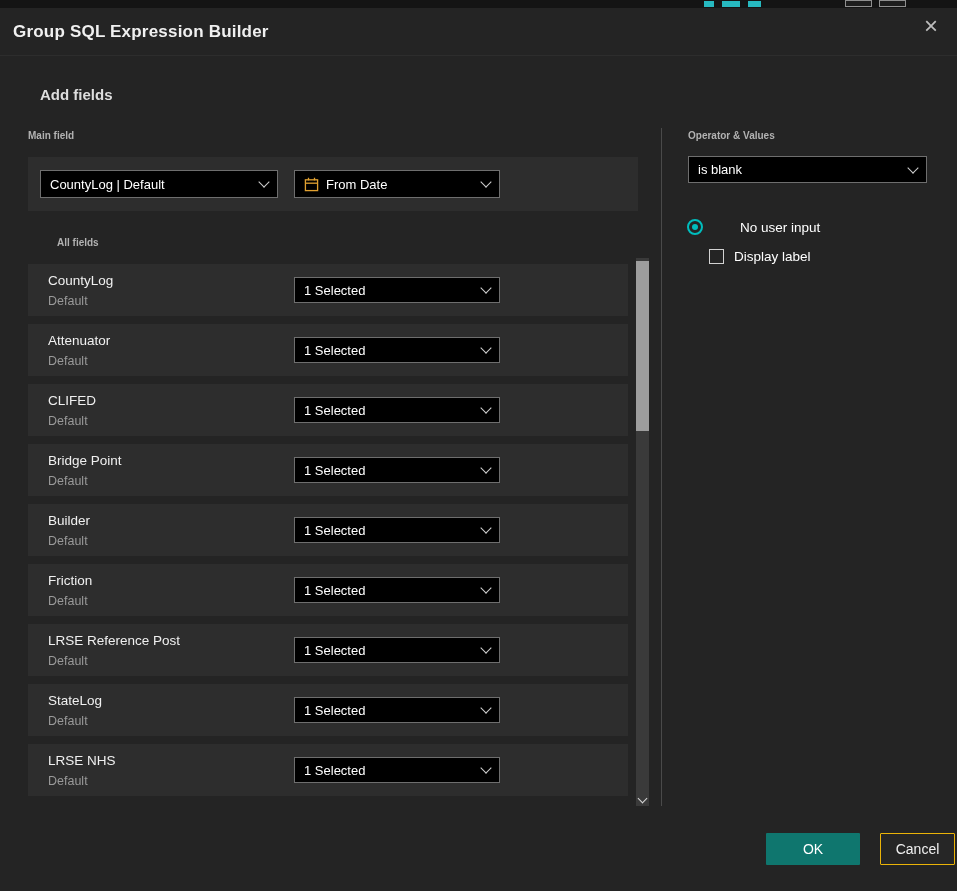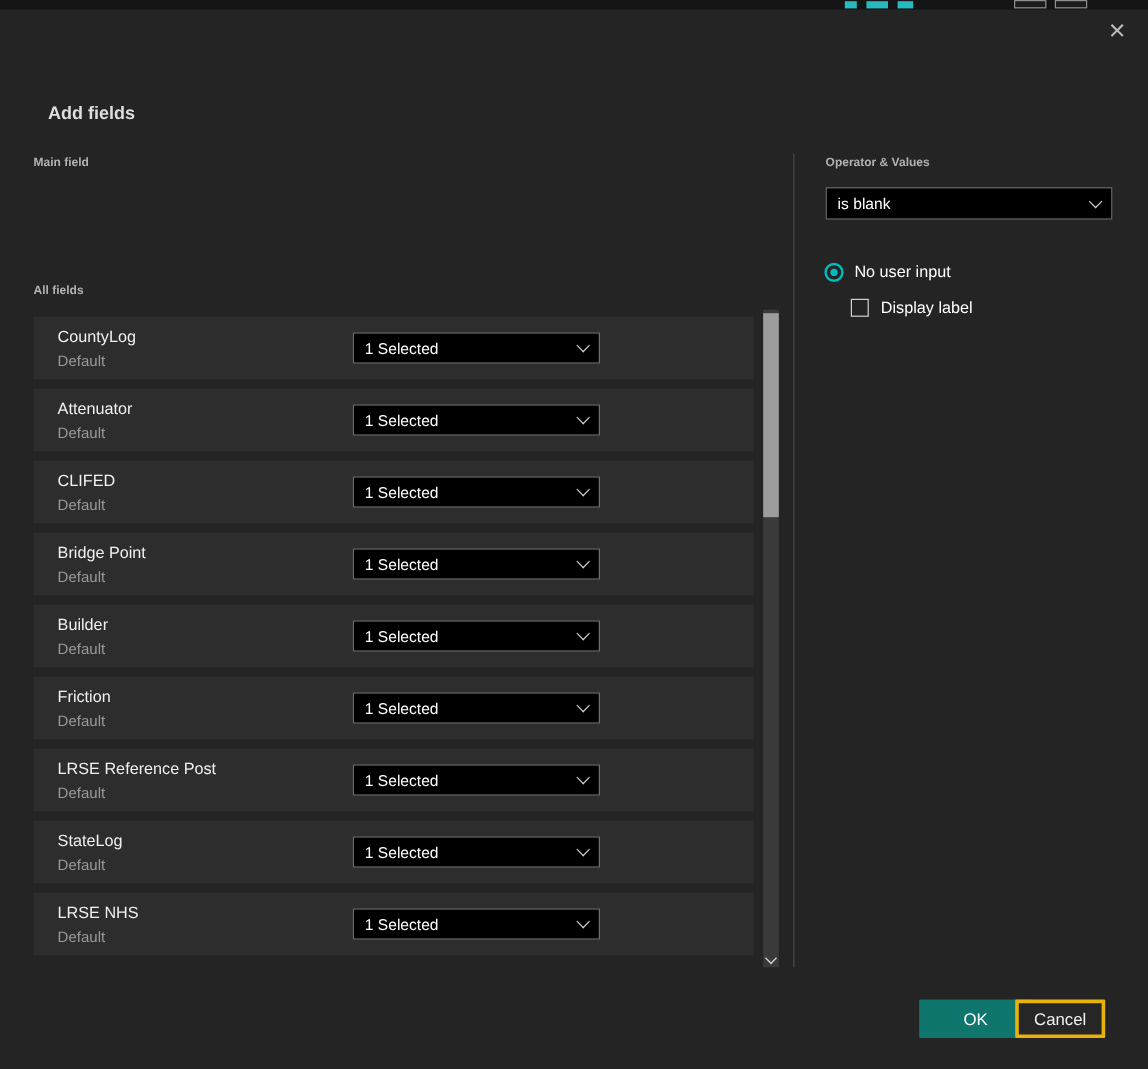--- a/index.html
+++ b/index.html
@@ -81,6 +81,9 @@
     <div class="frag-box" style="left:879px;width:27px;"></div>
   </div>
 
+  <div class="titlebar">
+    <div class="title">Group SQL Expression Builder</div>
+  </div>
   <div class="close-btn">×</div>
 
   <div class="section-heading" style="top:86px;">Add fields</div>

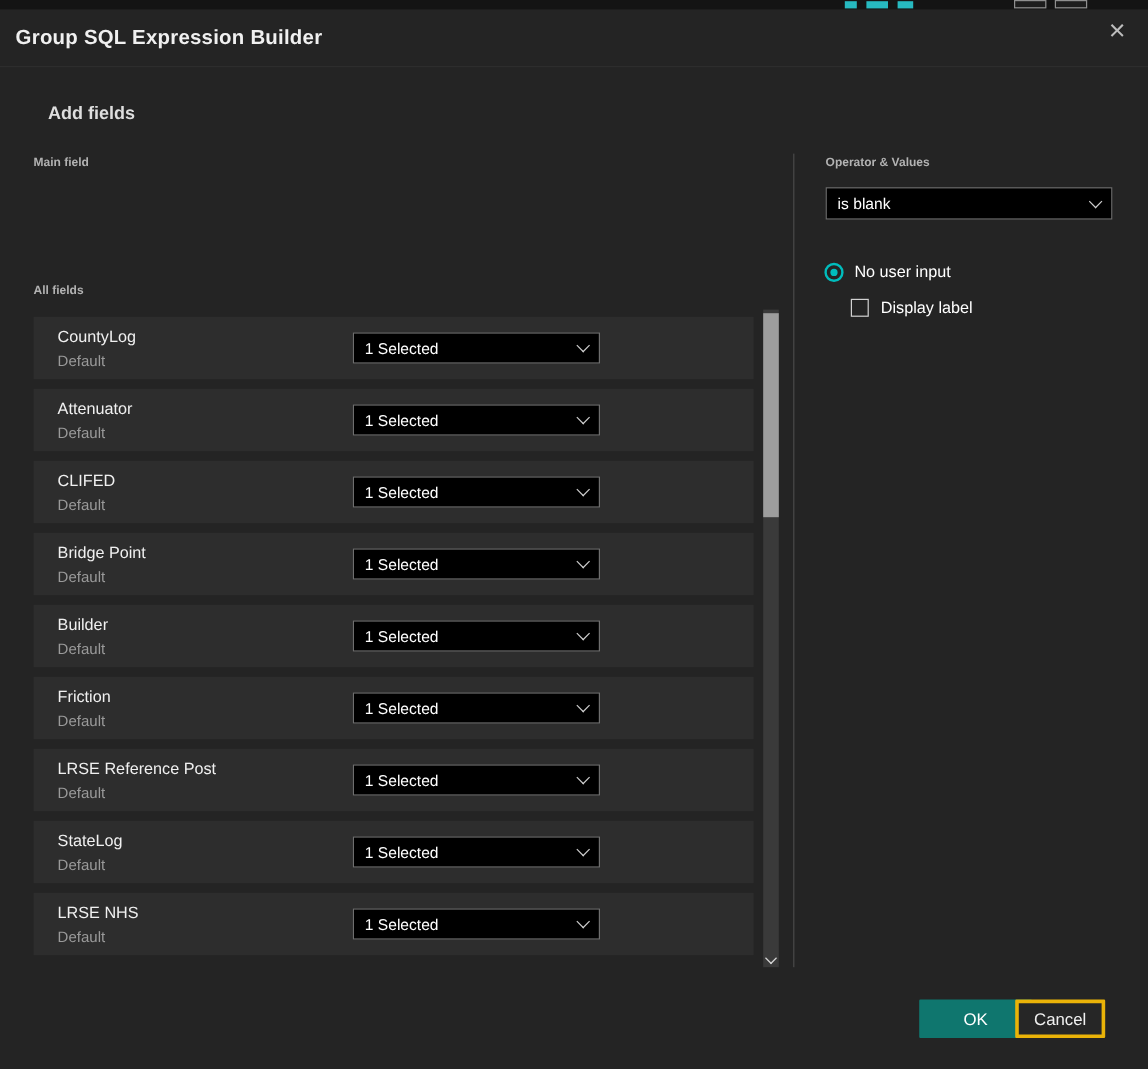--- a/index.html
+++ b/index.html
@@ -89,6 +89,24 @@
   <div class="section-heading" style="top:86px;">Add fields</div>
   <div class="sub-label" style="top:130px;">Main field</div>
 
+  <div class="main-panel">
+    <div class="select src-select">
+      <span class="grow">CountyLog | Default</span>
+      <span class="chev"></span>
+    </div>
+    <div class="select date-select">
+      <span class="cal-icon">
+        <svg width="15" height="15" viewBox="0 0 16 16" fill="none">
+          <rect x="1.5" y="3" width="13" height="11.5" stroke="#e0a030" stroke-width="1.4"></rect>
+          <line x1="1.5" y1="6.6" x2="14.5" y2="6.6" stroke="#e0a030" stroke-width="1.4"></line>
+          <line x1="4.8" y1="0.8" x2="4.8" y2="3.6" stroke="#e0a030" stroke-width="1.4"></line>
+          <line x1="11.2" y1="0.8" x2="11.2" y2="3.6" stroke="#e0a030" stroke-width="1.4"></line>
+        </svg>
+      </span>
+      <span class="grow">From Date</span>
+      <span class="chev"></span>
+    </div>
+  </div>
 
   <div class="sub-label" style="top:237px;">All fields</div>
 

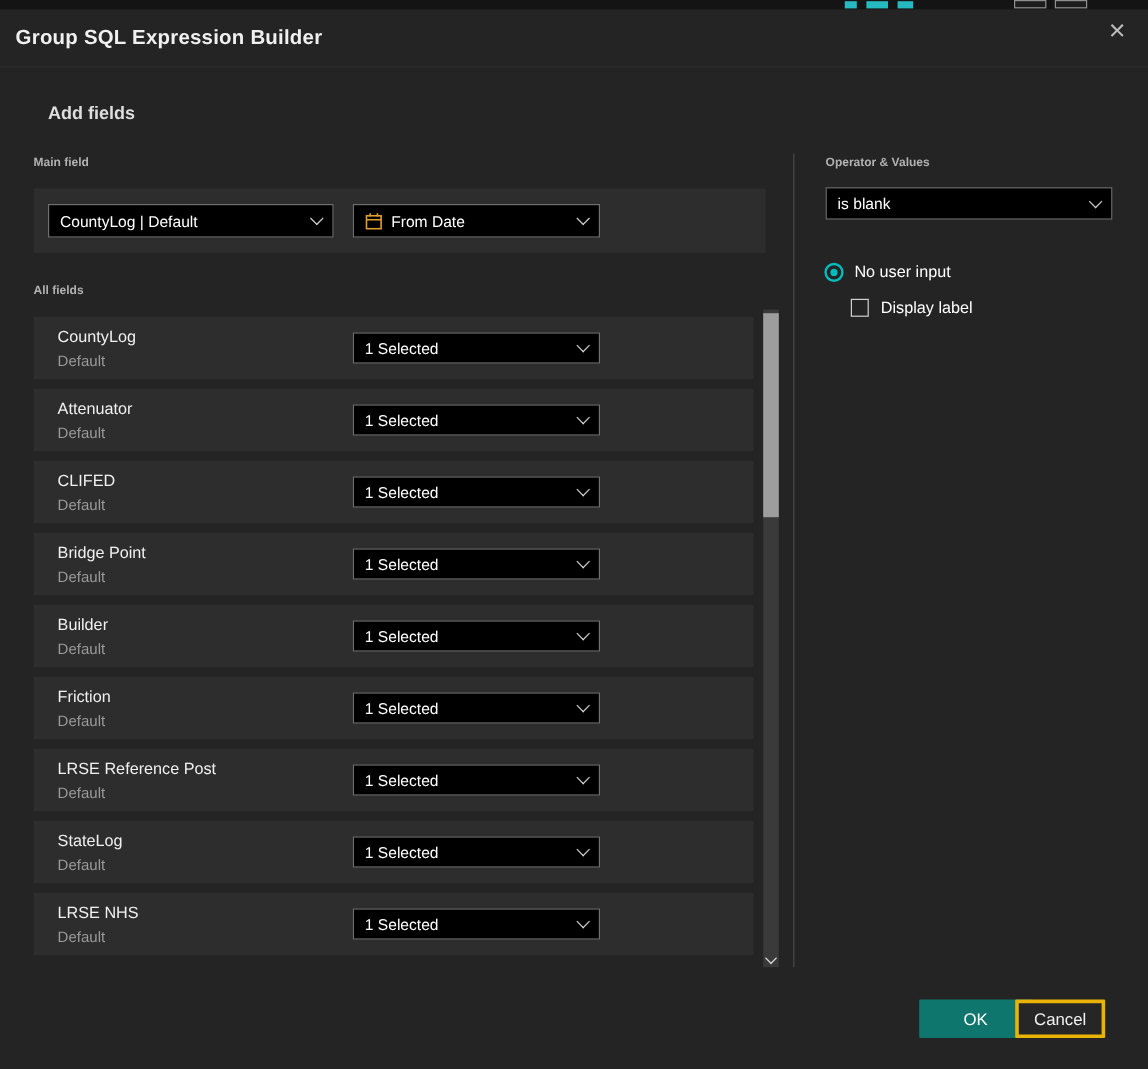--- a/index.html
+++ b/index.html
@@ -53,7 +53,7 @@
   .v-divider{position:absolute;left:661px;top:128px;width:1px;height:678px;background:#4a4a4a;}
   .op-heading{left:688px;top:130px;}
   .op-select{position:absolute;left:688px;top:156px;width:239px;height:27px;}
-  .radio-row{position:absolute;left:687px;top:219px;display:flex;align-items:flex-start;}
+  .radio-row{position:absolute;left:687px;top:219px;display:flex;align-items:center;gap:28px;}
   .radio{width:12px;height:12px;border:2px solid #00bdbd;border-radius:50%;display:flex;align-items:center;
          justify-content:center;flex:none;cursor:pointer;}
   .radio-dot{width:6px;height:6px;border-radius:50%;background:#00bdbd;}

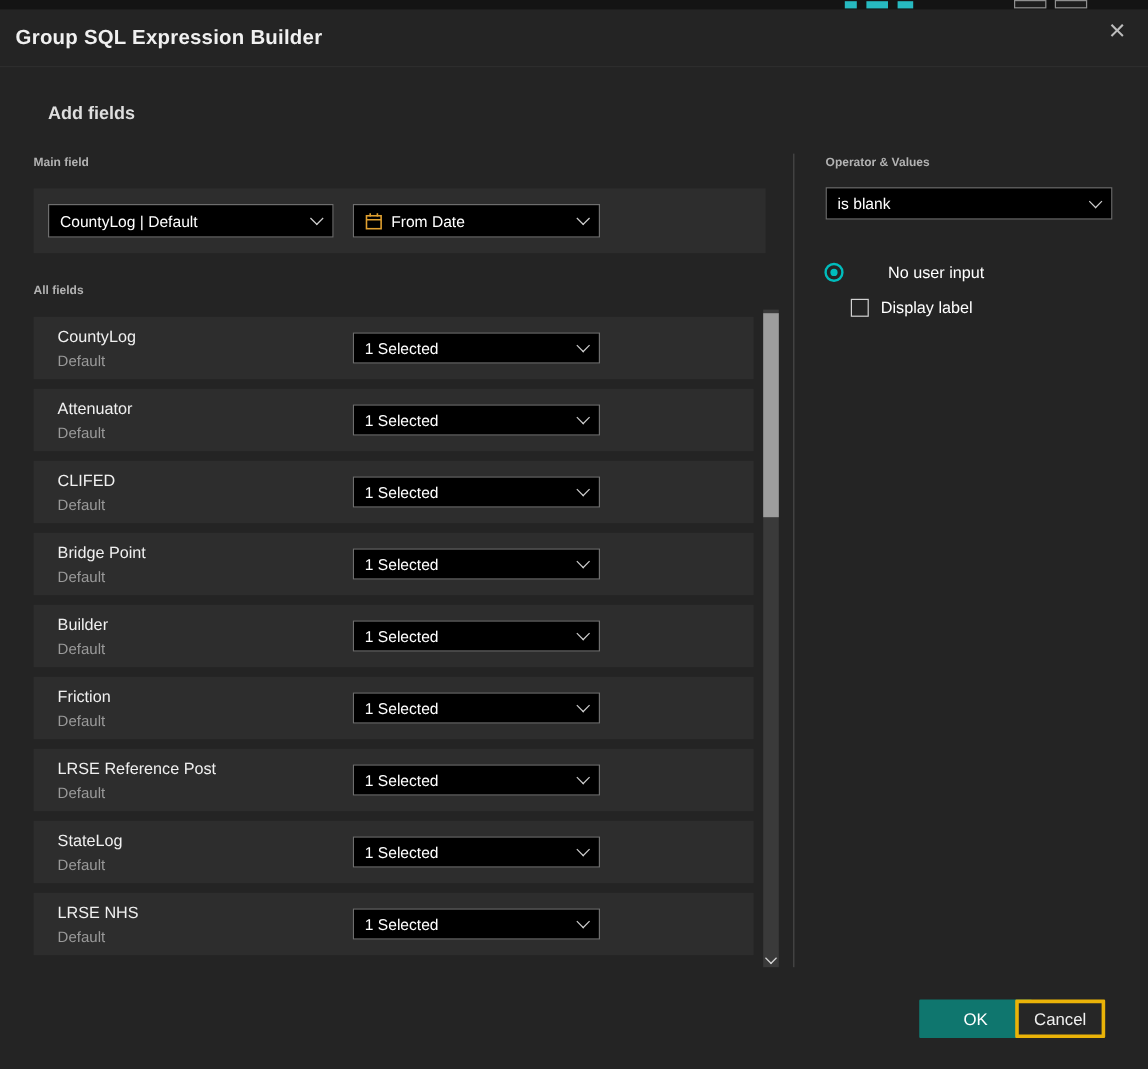--- a/index.html
+++ b/index.html
@@ -108,7 +108,7 @@
     </div>
   </div>
 
-  <div class="sub-label" style="top:237px;">All fields</div>
+  <div class="sub-label" style="top:237px;margin-left:29px;">All fields</div>
 
   <div class="fields-list">
   <div class="field-row">

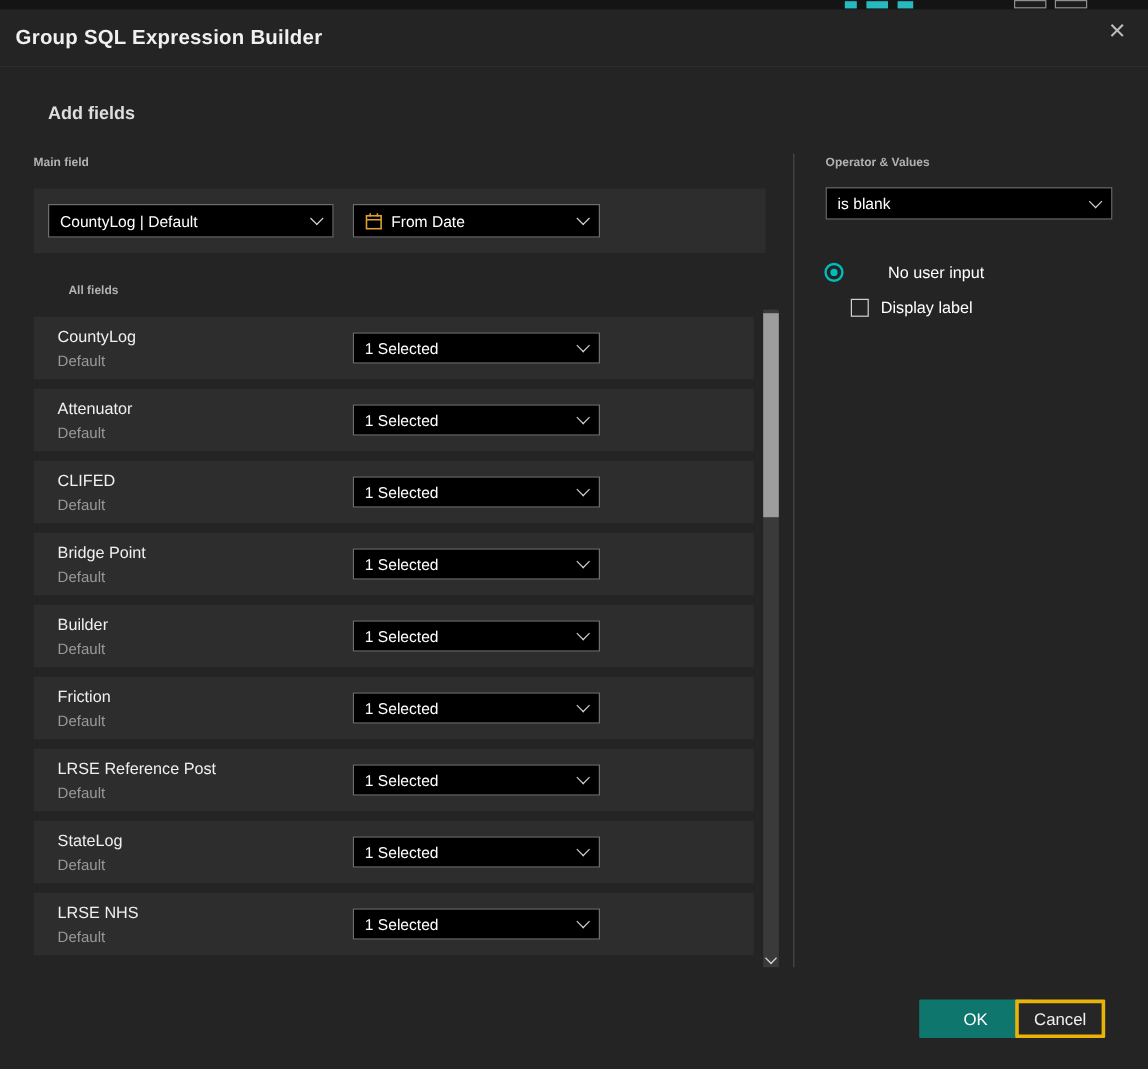--- a/index.html
+++ b/index.html
@@ -66,7 +66,7 @@
   .btn{position:absolute;top:833px;height:32px;display:flex;align-items:center;justify-content:center;
        font-size:14px;box-sizing:border-box;cursor:pointer;border-radius:1px;}
   .btn-ok{left:766px;width:94px;background:#0f766e;color:#fff;}
-  .btn-cancel{left:846px;width:75px;background:#262626;border:3px solid #eab308;color:#f0f0f0;}
+  .btn-cancel{left:880px;width:75px;background:#262626;border:1px solid #eab308;color:#f0f0f0;}
 </style>
 </head>
 <body>

